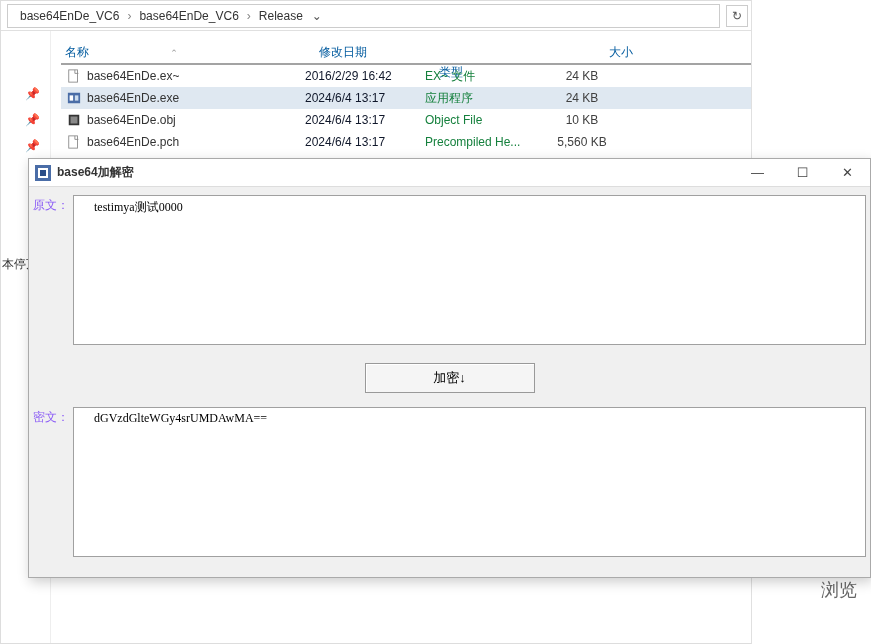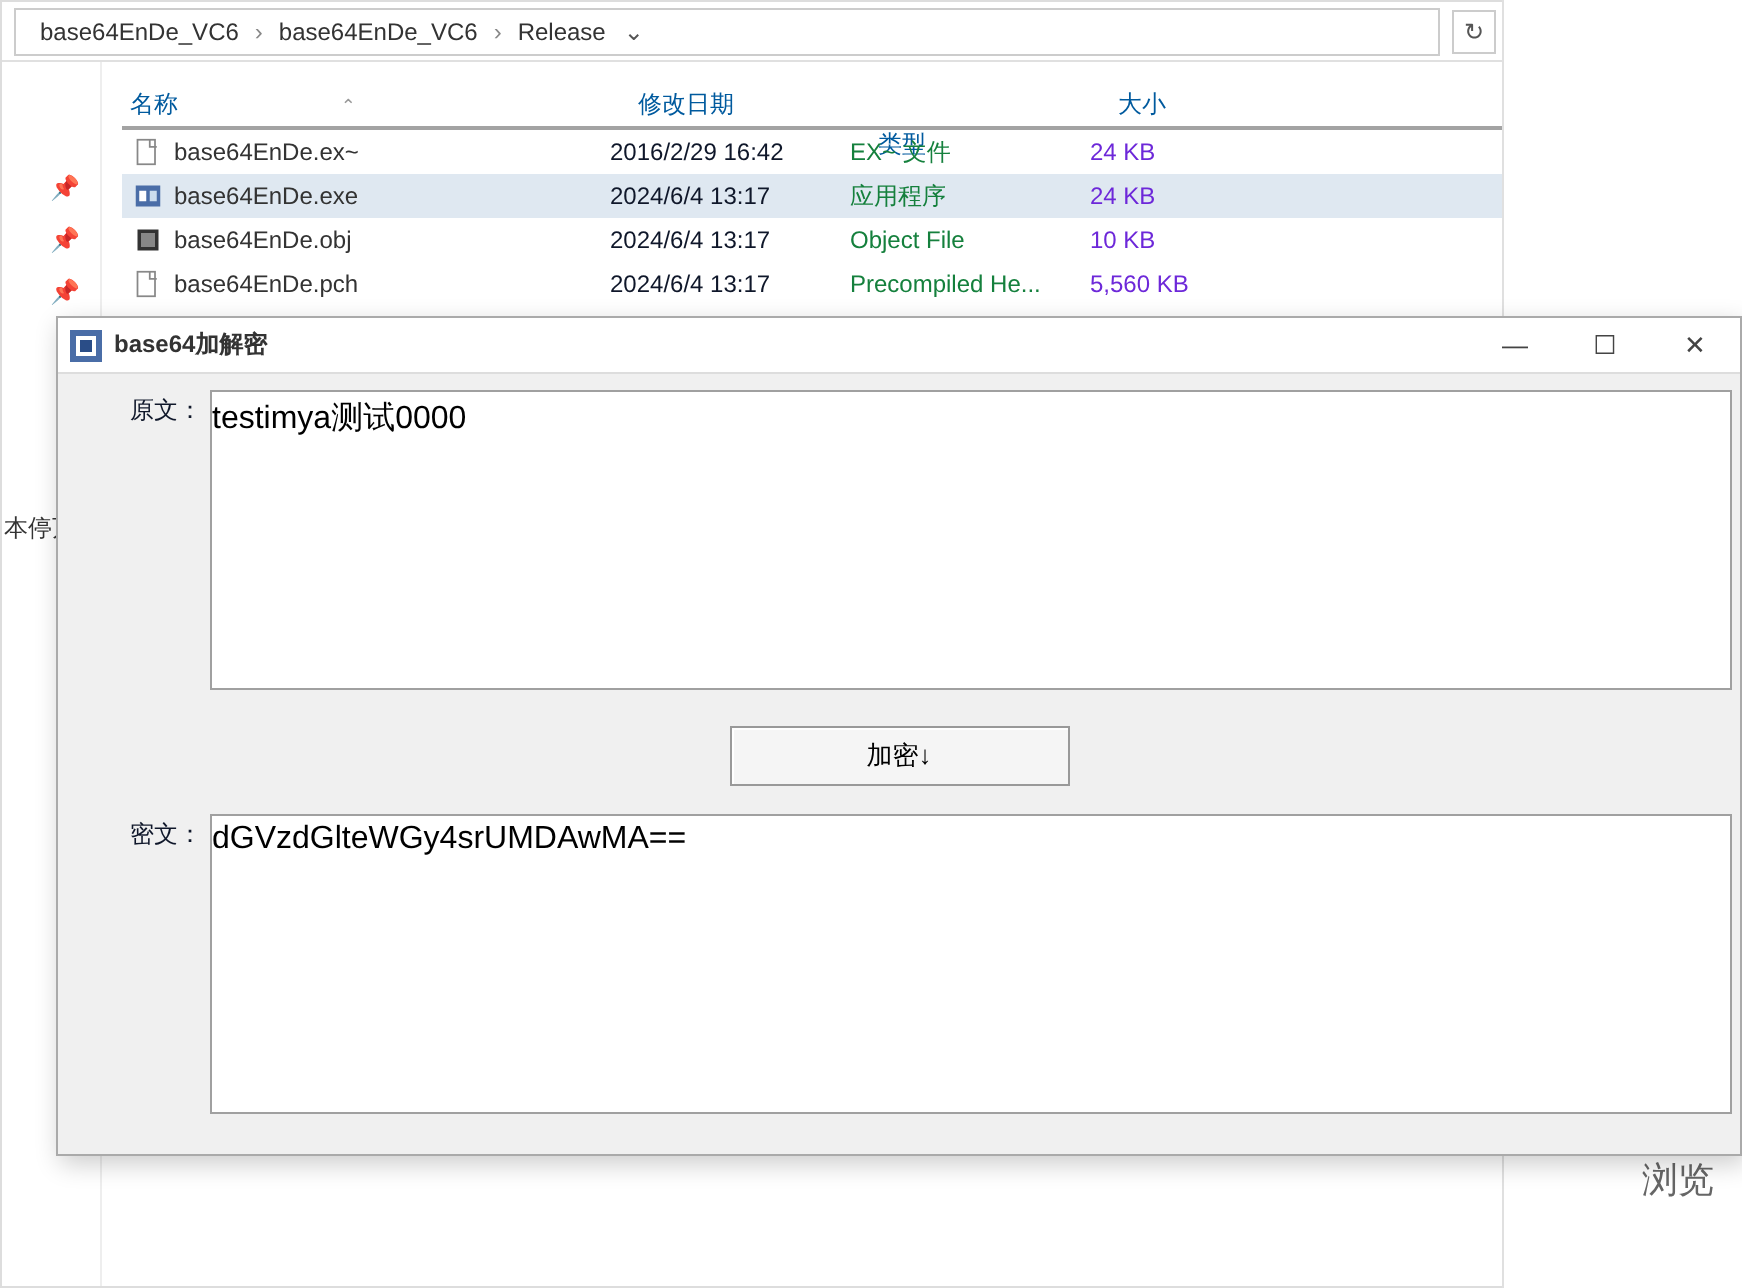--- a/index.html
+++ b/index.html
@@ -72,7 +72,7 @@
     .col-name { width: 258px; padding-left: 4px; }
     .col-date { width: 120px; }
     .col-type { width: 120px; margin-top: 40px; }
-    .col-size { width: 90px; padding-right: 16px; }
+    .col-size { width: 90px; text-align: right; padding-right: 16px; }
     .sort-arrow { margin-left: 78px; color: #999; font-size: 9px; }
     .file-row {
       display: flex; align-items: center;

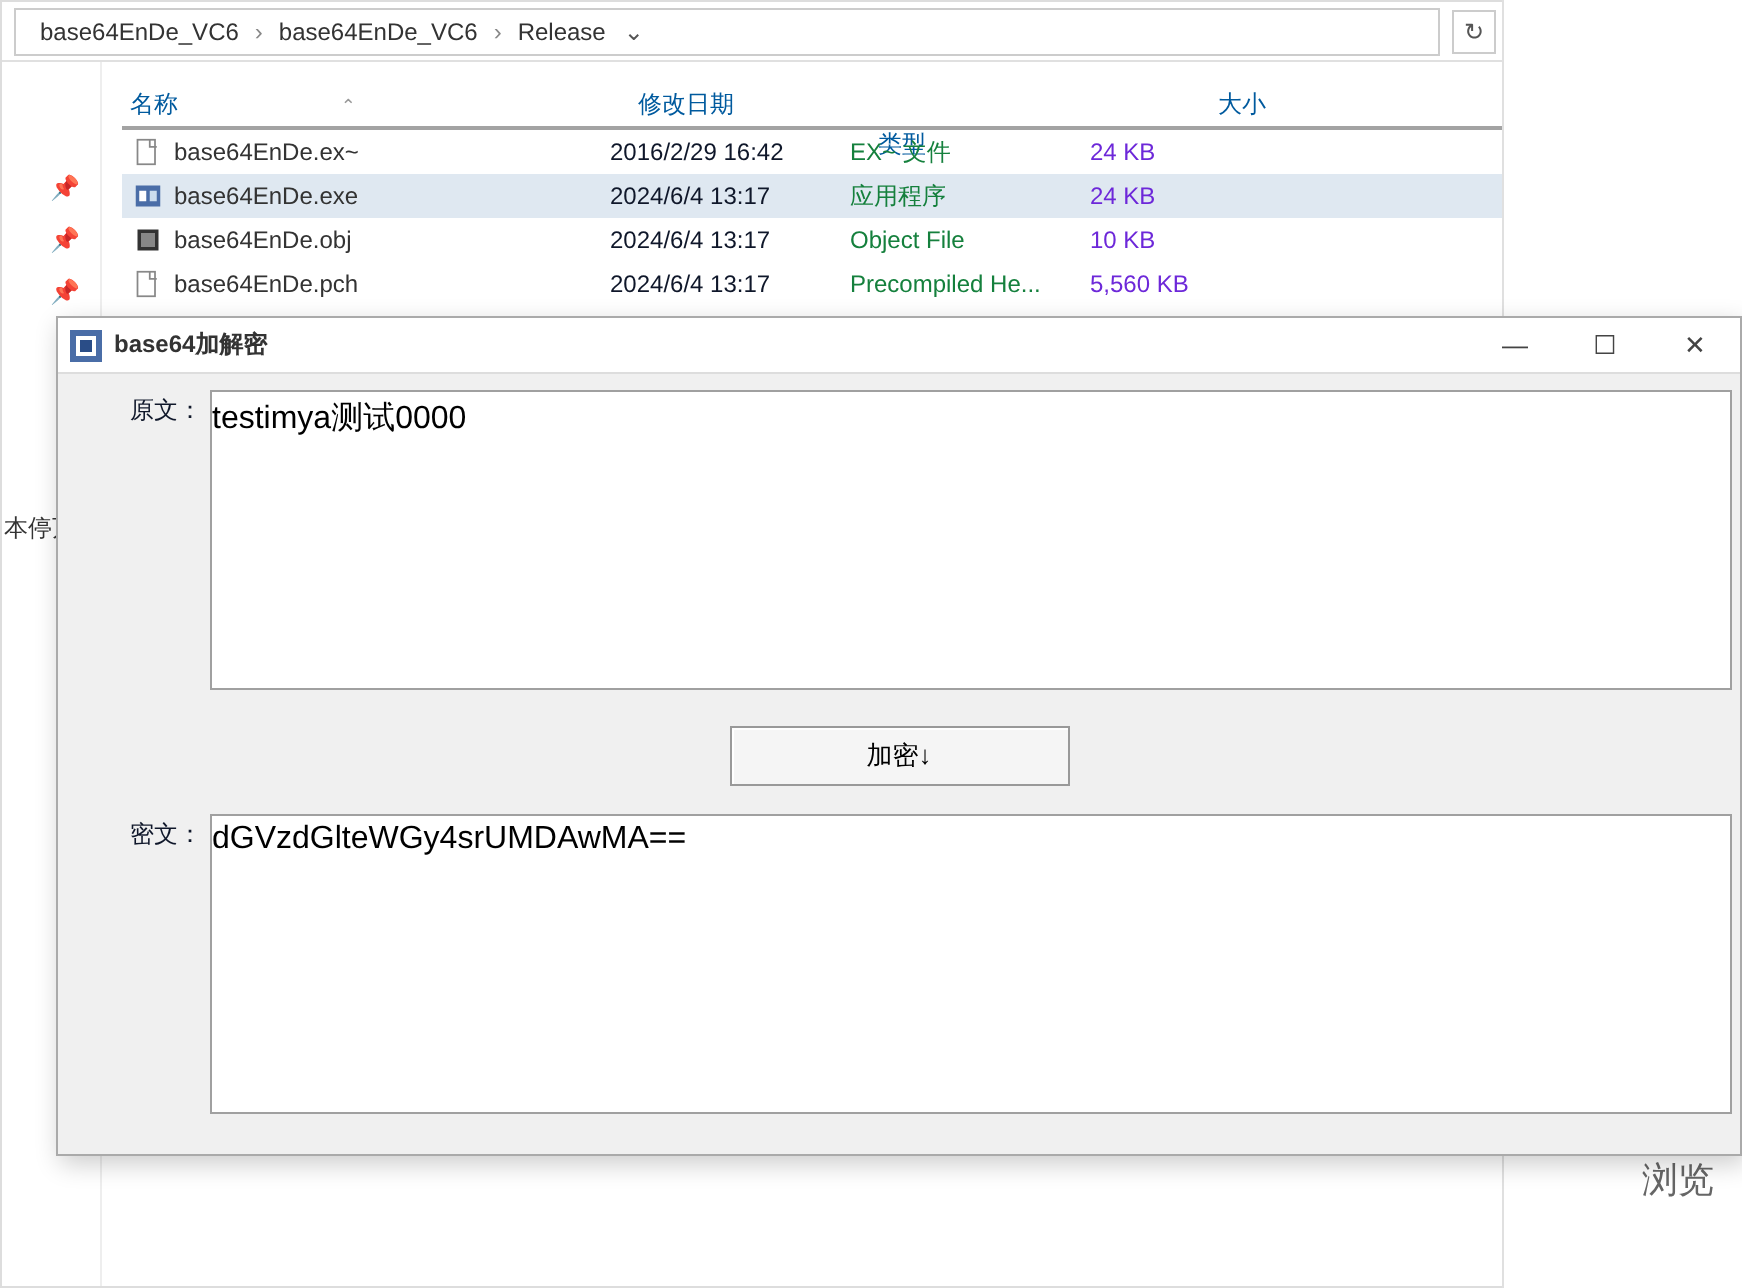--- a/index.html
+++ b/index.html
@@ -84,7 +84,7 @@
     .fi-name { width: 240px; display: flex; align-items: center; gap: 4px; }
     .fi-date { width: 120px; color: #0f172a; }
     .fi-type { width: 120px; color: #15803d; }
-    .fi-size { width: 90px; text-align: left; color: #6d28d9; padding-right: 16px; }
+    .fi-size { width: 90px; text-align: center; color: #404040; padding-right: 16px; }
 
     .side-text {
       position: absolute;

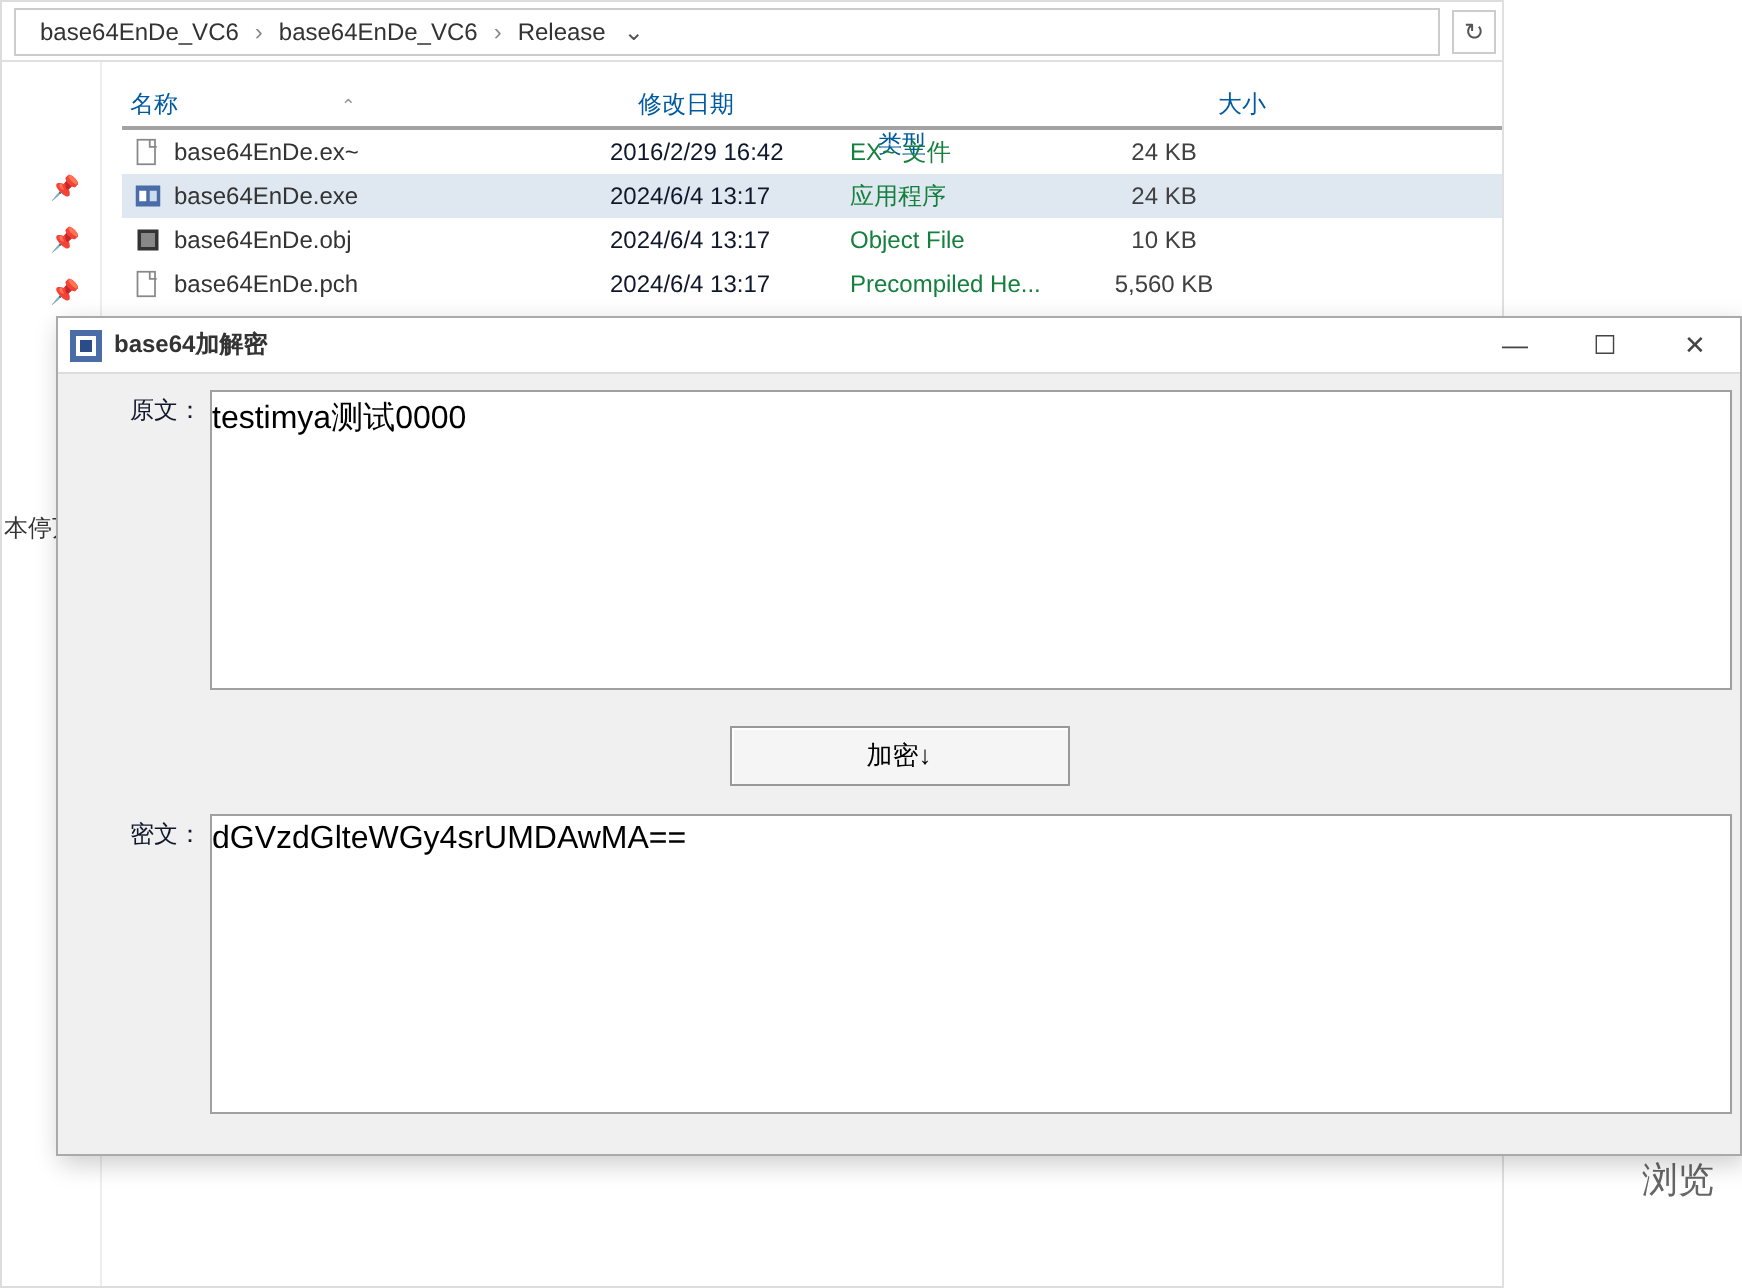--- a/index.html
+++ b/index.html
@@ -140,9 +140,8 @@
     .field-row { display: flex; align-items: flex-start; margin-bottom: 4px; }
     .field-label {
       width: 40px;
-      font-size: 12px; color: #0f172a;
+      font-size: 12px; color: #8b5cf6;
       padding-top: 2px;
-      margin-left: 32px;
     }
     .field-input {
       flex: 1;

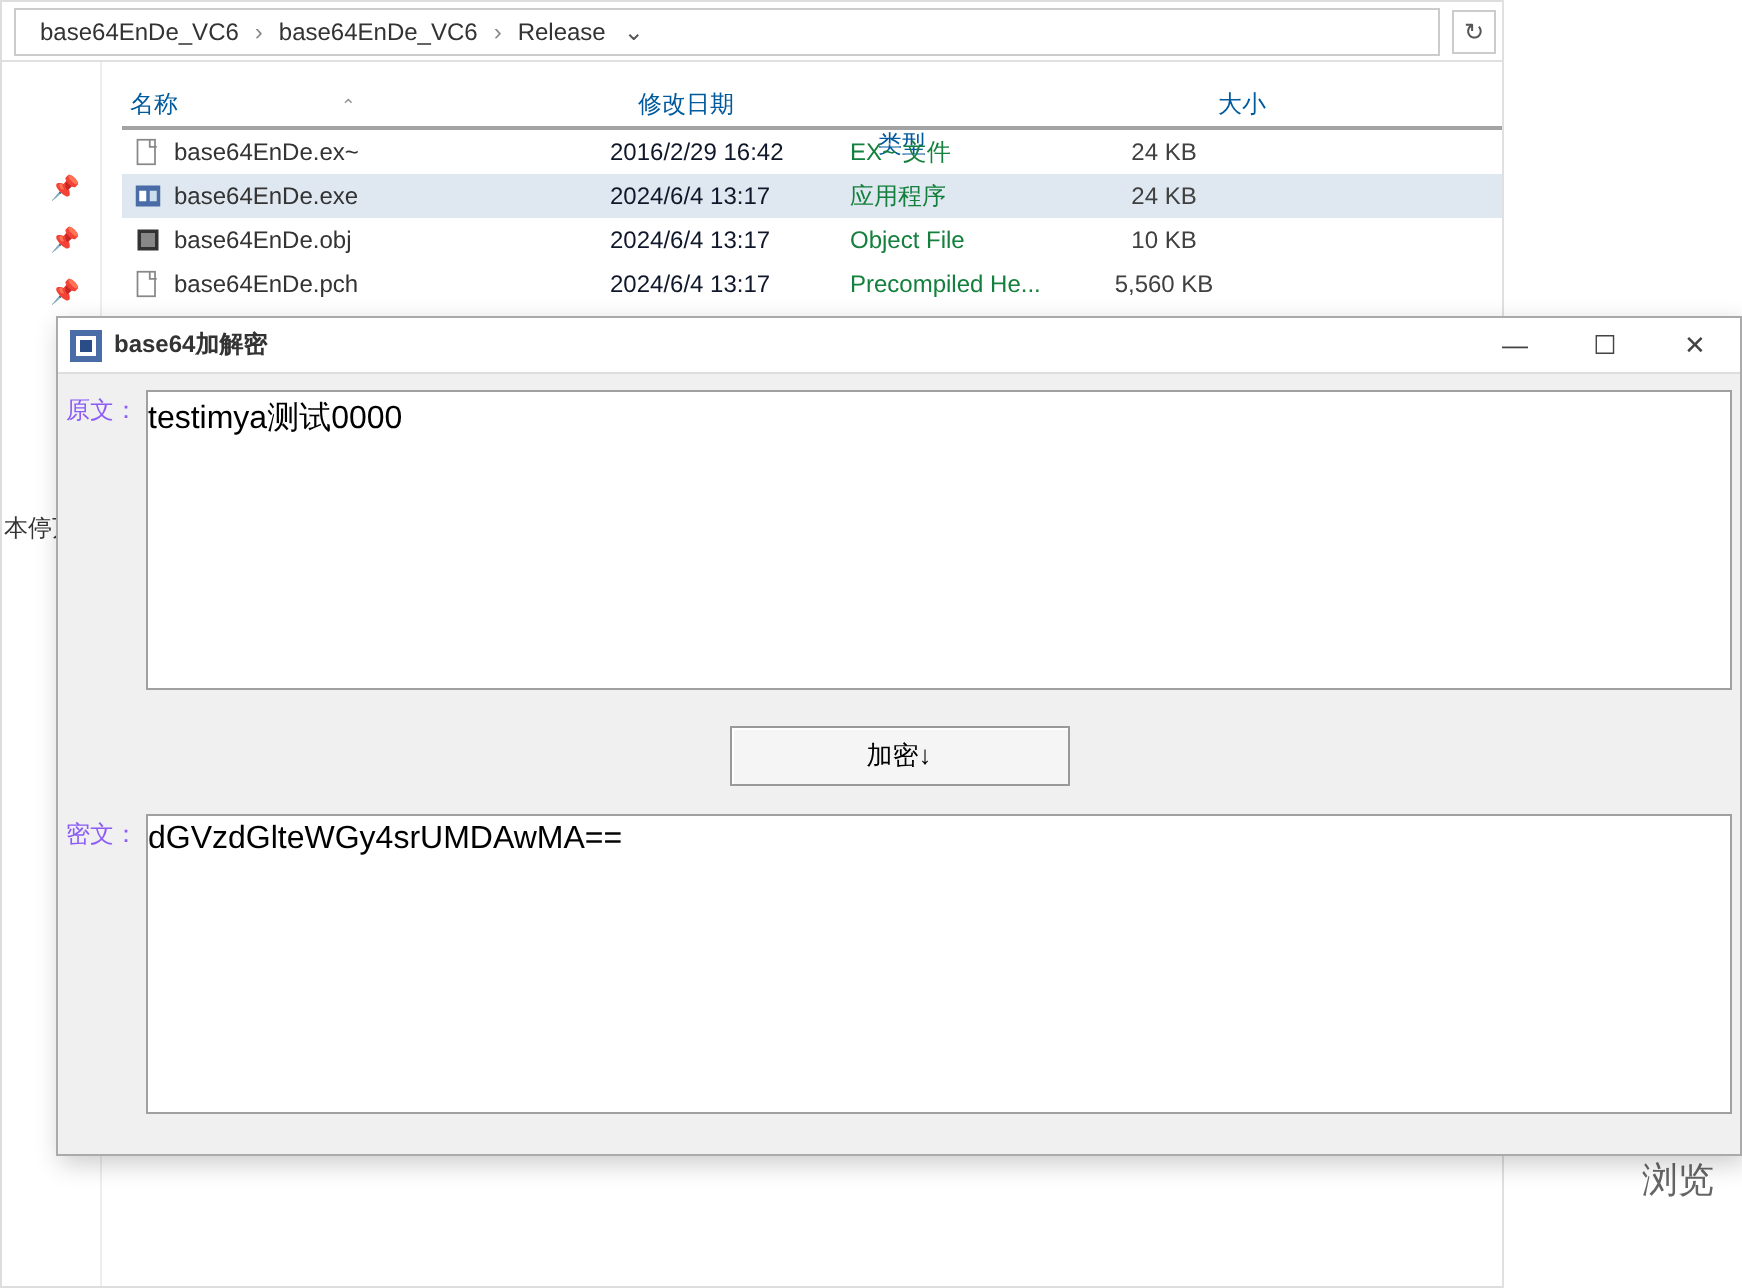--- a/index.html
+++ b/index.html
@@ -148,9 +148,9 @@
       height: 150px;
       border: 1px solid #a0a0a0;
       background: #fff;
-      font-family: Liberation Sans, sans-serif;
-      font-size: 16px;
-      padding: 3px 0;
+      font-family: Liberation Serif, serif;
+      font-size: 12px;
+      padding: 3px 20px;
       resize: none;
       overflow-y: scroll;
     }

